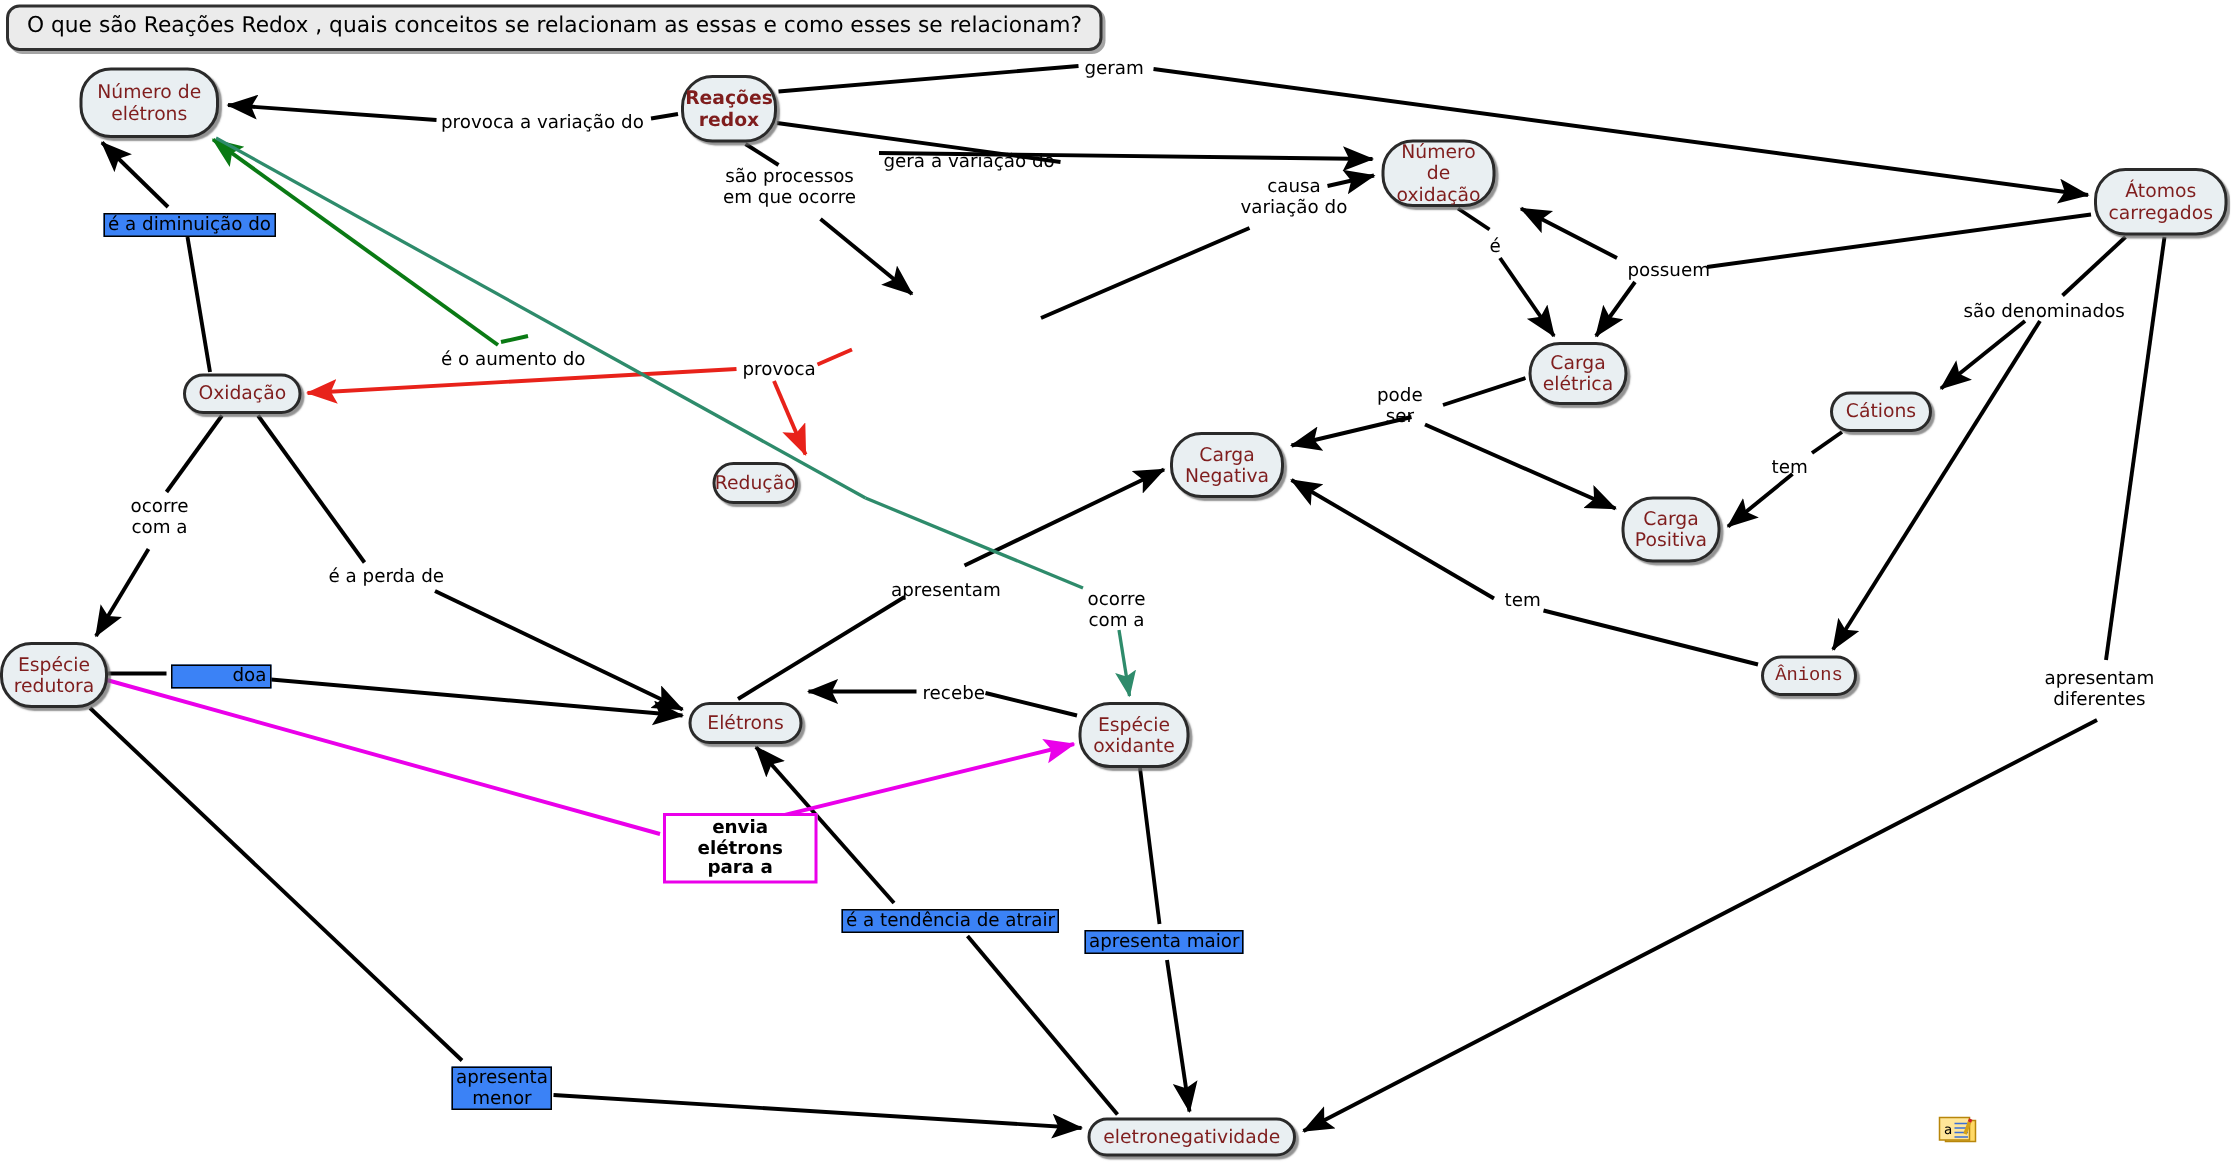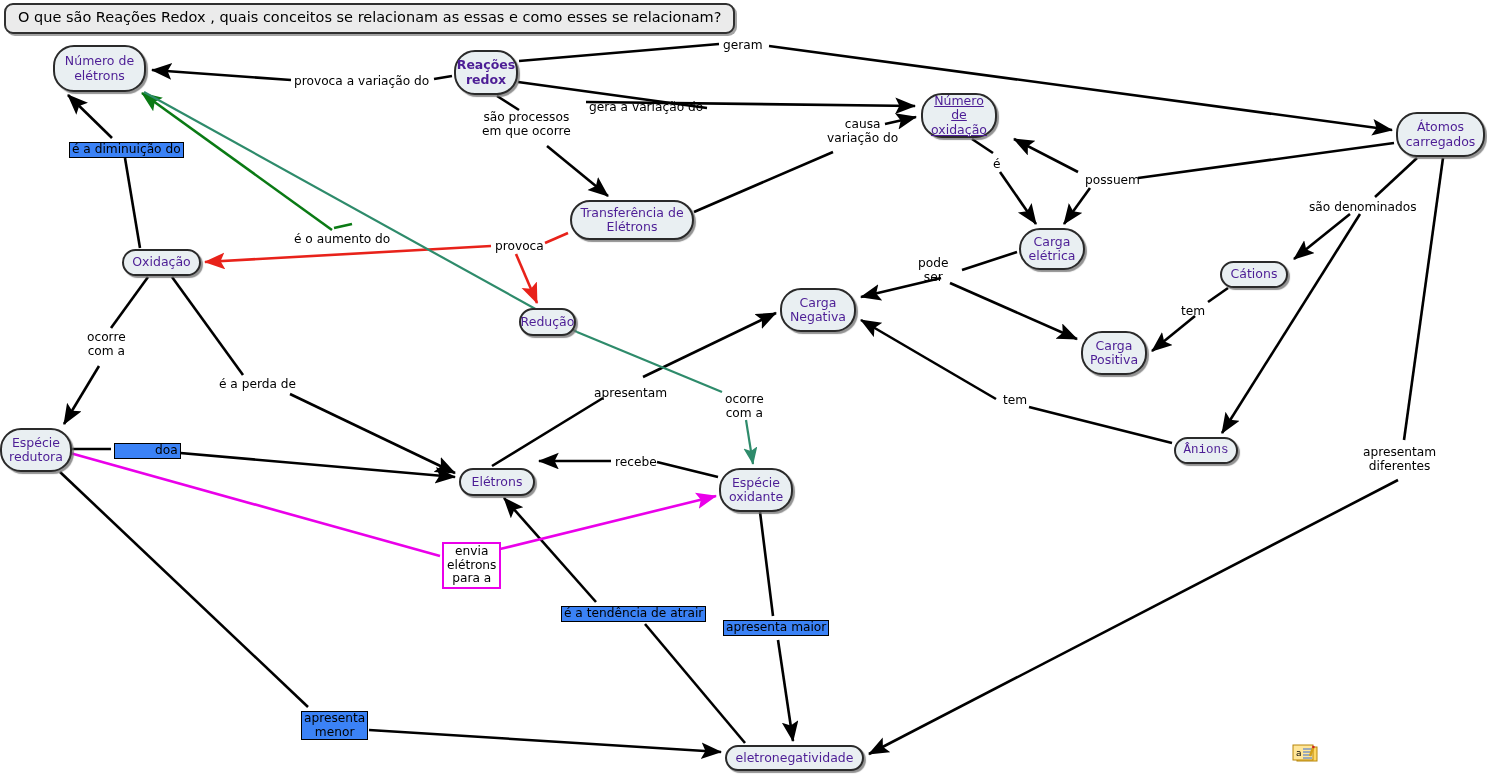--- a/index.html
+++ b/index.html
@@ -54,7 +54,7 @@
     text-align: center;
     font-size: 12.5px;
     line-height: 1.13;
-    color: #4c1d95;
+    color: #7f1d1d;
     padding: 2px 6px;
     box-sizing: border-box;
     z-index: 5;

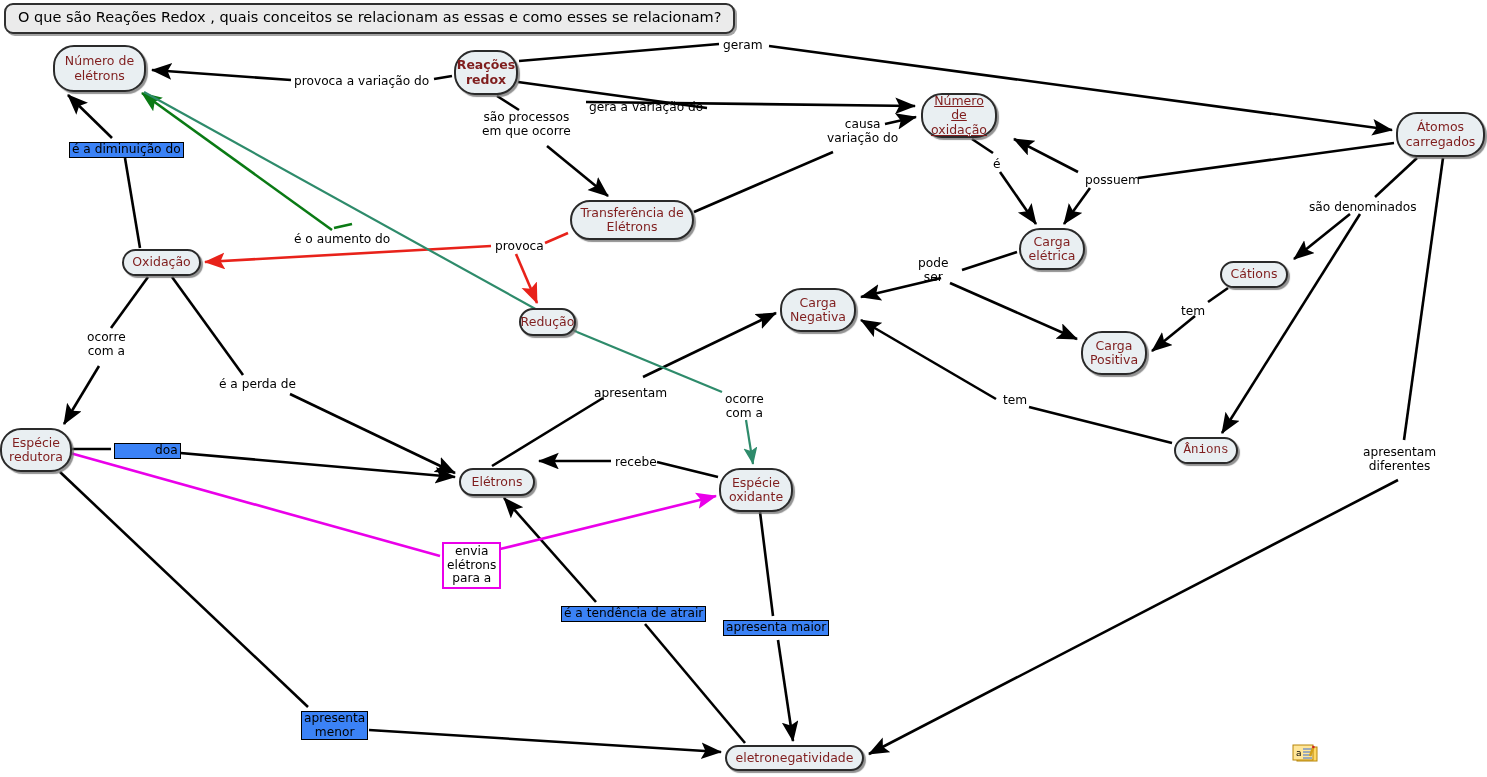--- a/index.html
+++ b/index.html
@@ -215,7 +215,7 @@
   <div class="node" style="left:454px; top:50px; width:64px; height:45px;font-weight:bold;">Reações
 redox</div>
 
-  <div class="node" style="left:921px; top:93px; width:76px; height:45px;text-decoration:underline;">Número de
+  <div class="node" style="left:921px; top:93px; width:76px; height:45px;">Número de
 oxidação</div>
 
   <div class="node" style="left:1396px; top:112px; width:89px; height:45px;">Átomos

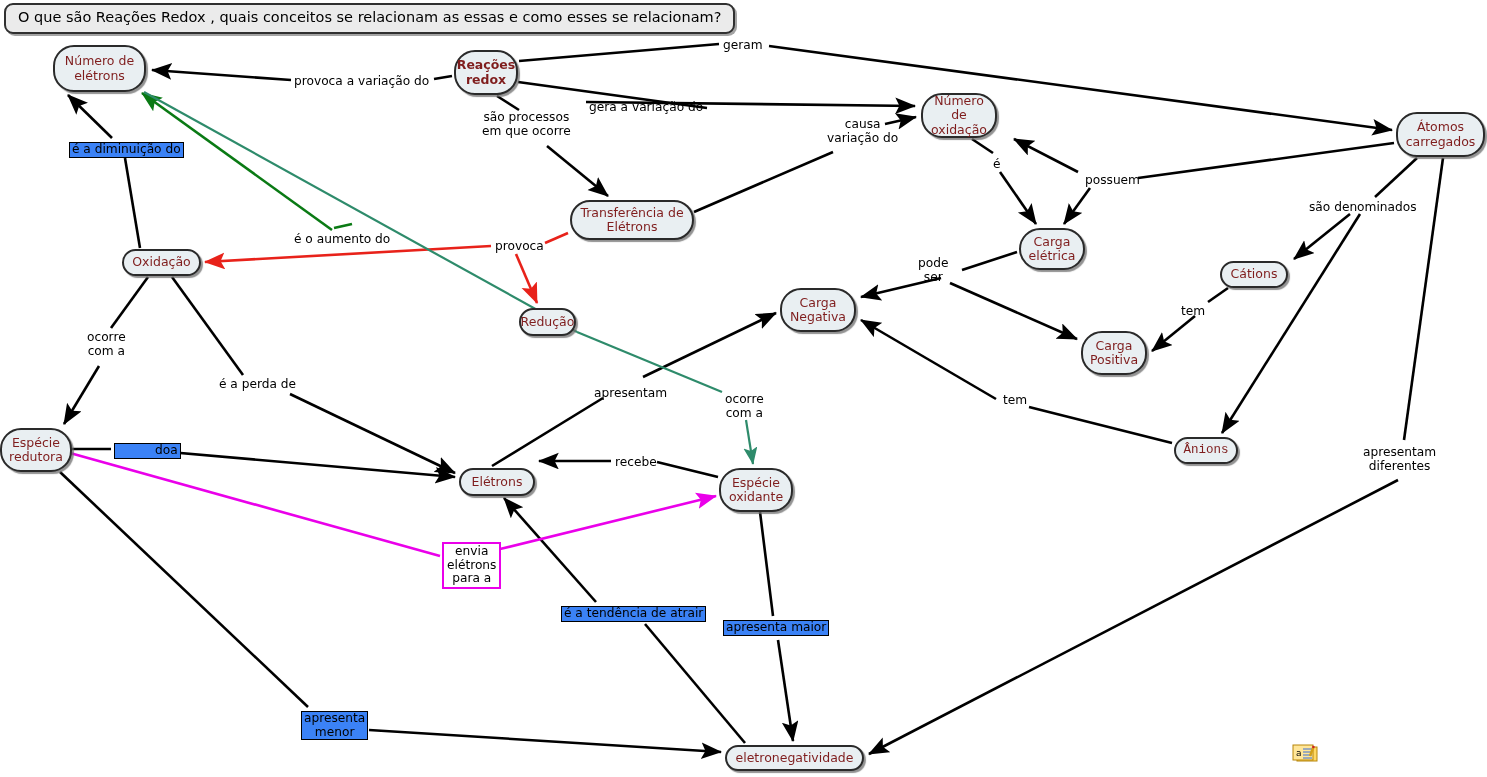--- a/index.html
+++ b/index.html
@@ -221,8 +221,6 @@
   <div class="node" style="left:1396px; top:112px; width:89px; height:45px;">Átomos
 carregados</div>
 
-  <div class="node" style="left:570px; top:200px; width:124px; height:40px;">Transferência de
-Elétrons</div>
 
   <div class="node" style="left:1019px; top:228px; width:66px; height:42px;">Carga
 elétrica</div>

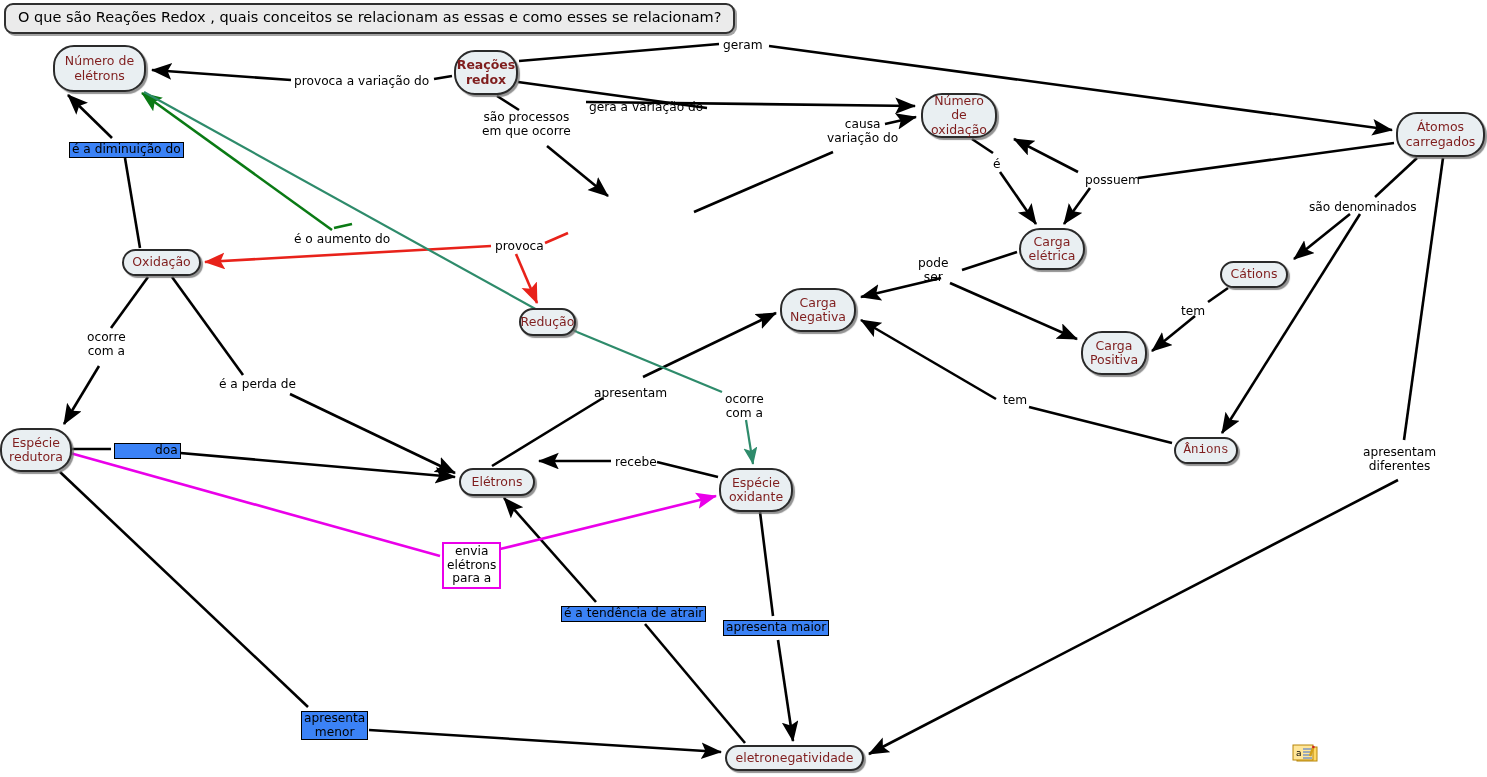--- a/index.html
+++ b/index.html
@@ -232,7 +232,7 @@
   <div class="node" style="left:780px; top:288px; width:76px; height:44px;">Carga
 Negativa</div>
 
-  <div class="node" style="left:519px; top:308px; width:57px; height:28px;text-align:right;">Redução</div>
+  <div class="node" style="left:475px; top:308px; width:57px; height:28px;text-align:right;">Redução</div>
 
   <div class="node" style="left:1081px; top:331px; width:66px; height:44px;">Carga
 Positiva</div>

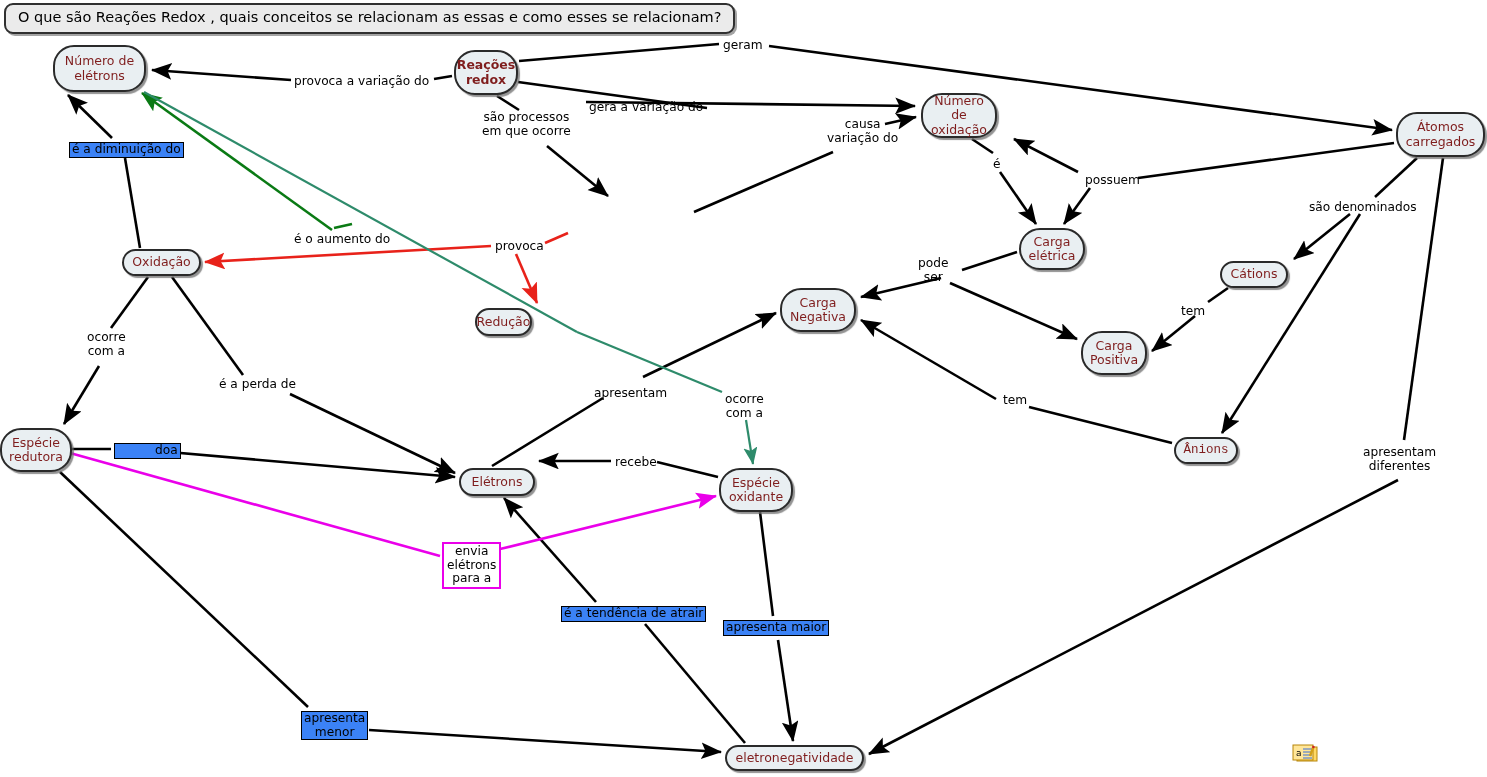--- a/index.html
+++ b/index.html
@@ -80,7 +80,8 @@
   .lbl.boxed-magenta {
     border: 2px solid #ea00ea;
     background: #ffffff;
-    padding: 1px 3px;
+    padding: 1px 21px;
+    font-weight: bold;
   }
 
   

